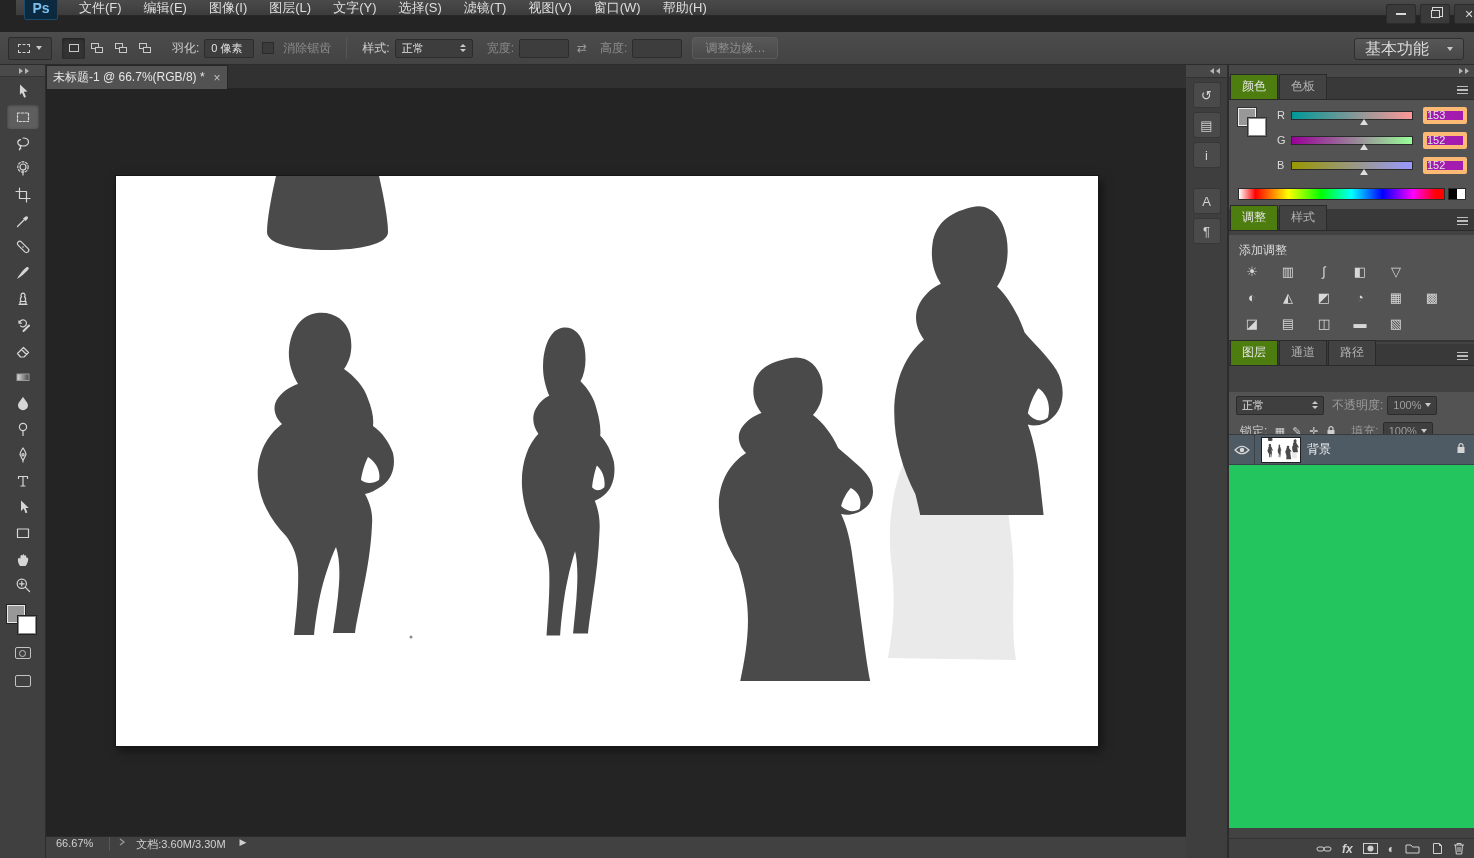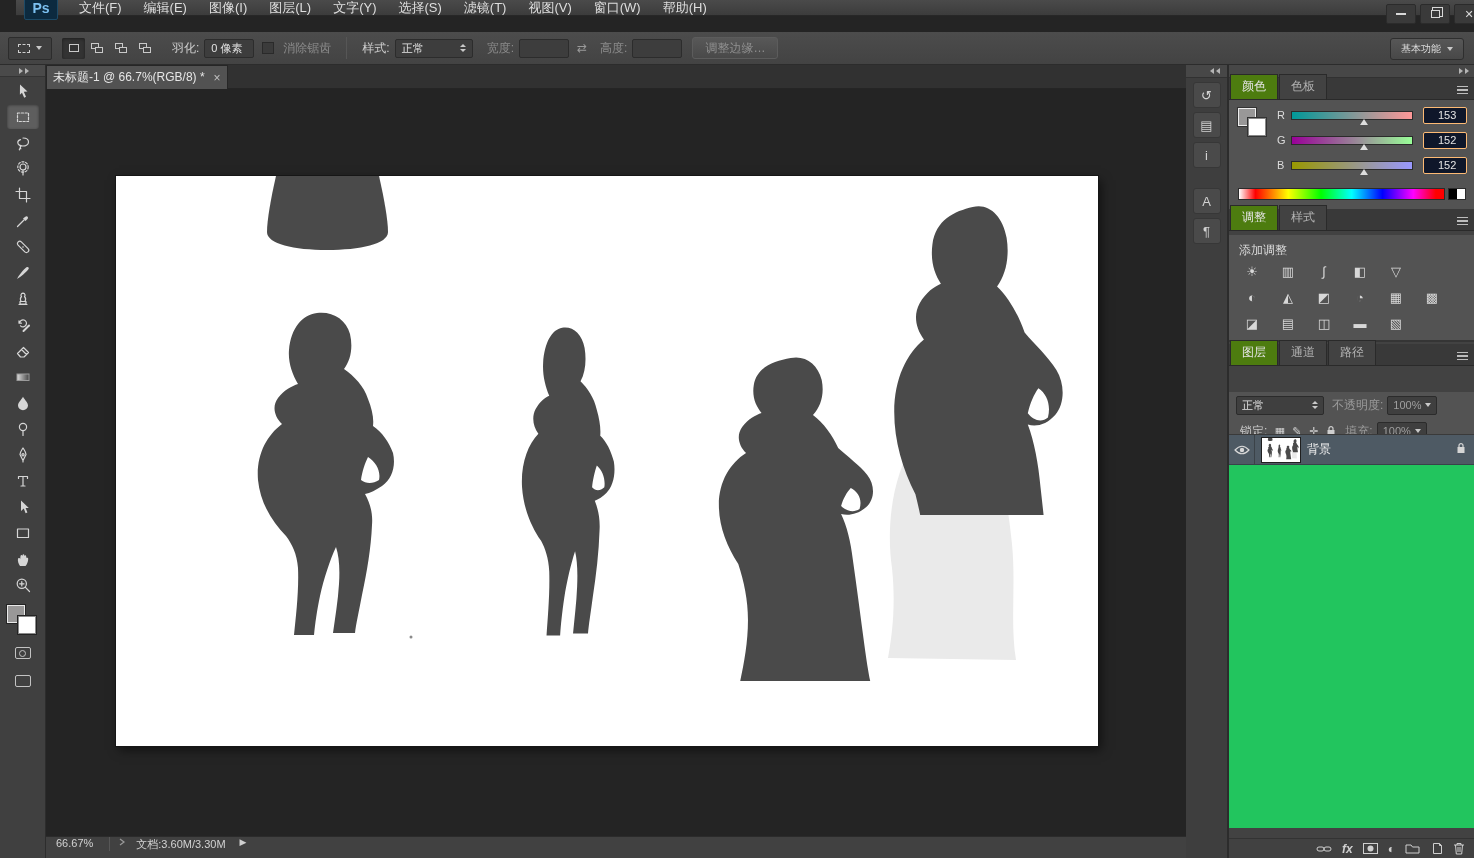--- a/index.html
+++ b/index.html
@@ -51,7 +51,7 @@
              background:linear-gradient(#585858,#494949); font-size:12px; display:inline-flex; align-items:center; margin-left:10px; }
   #workspace-btn { position:absolute; right:10px; top:38px; height:22px; padding:0 10px; color:#dcdcdc;
                    background:linear-gradient(#575757,#484848); border:1px solid #2e2e2e; border-radius:3px;
-                   display:flex; align-items:center; font-size:10px; }
+                   display:flex; align-items:center; font-size:16px;gap:12px; }
 
   
   #toolbar { left:0; top:65px; width:46px; height:793px; background:#404040; border-right:1px solid #2d2d2d; }

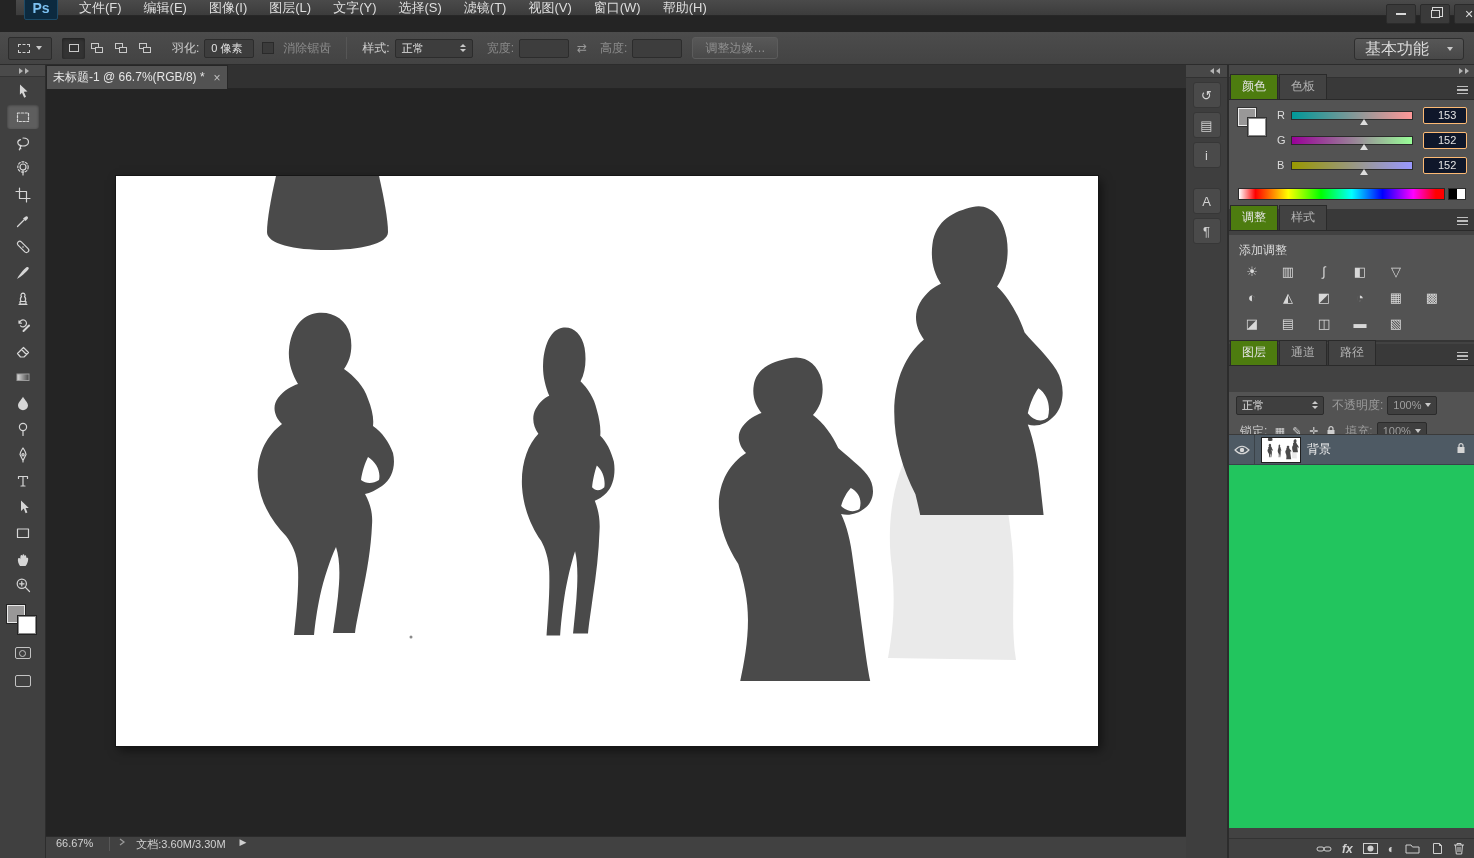--- a/index.html
+++ b/index.html
@@ -112,8 +112,8 @@
   .chan-track { flex:1; height:9px; border:1px solid #2b2b2b; position:relative; margin-right:10px; }
   .chan-thumb { position:absolute; left:60%; bottom:-6px; width:0; height:0; margin-left:-4px;
                 border-left:4px solid transparent; border-right:4px solid transparent; border-bottom:6px solid #dedede; }
-  .chan-value { width:44px; height:17px; background:#0f172a; border:1px solid #fdba74; border-radius:2px;
-                color:#e4e4e4; font-size:11px; display:flex; align-items:center; padding-left:14px; }
+  .chan-value { width:44px; height:17px; background:#a21caf; border:4px solid #fdba74; border-radius:2px;
+                color:#e4e4e4; font-size:11px; display:flex; align-items:center; padding-left:0; }
   #spectrum { position:absolute; left:9px; right:30px; bottom:9px; height:12px; border:1px solid #2b2b2b;
               background:linear-gradient(to right,#ffffff 0%,#ff0000 8%,#ffff00 24%,#00ff00 40%,#00ffff 55%,#0000ff 70%,#ff00ff 85%,#ff0000 96%); }
   #spectrum-bw { position:absolute; right:9px; bottom:9px; width:18px; height:12px; border:1px solid #2b2b2b; display:flex; }

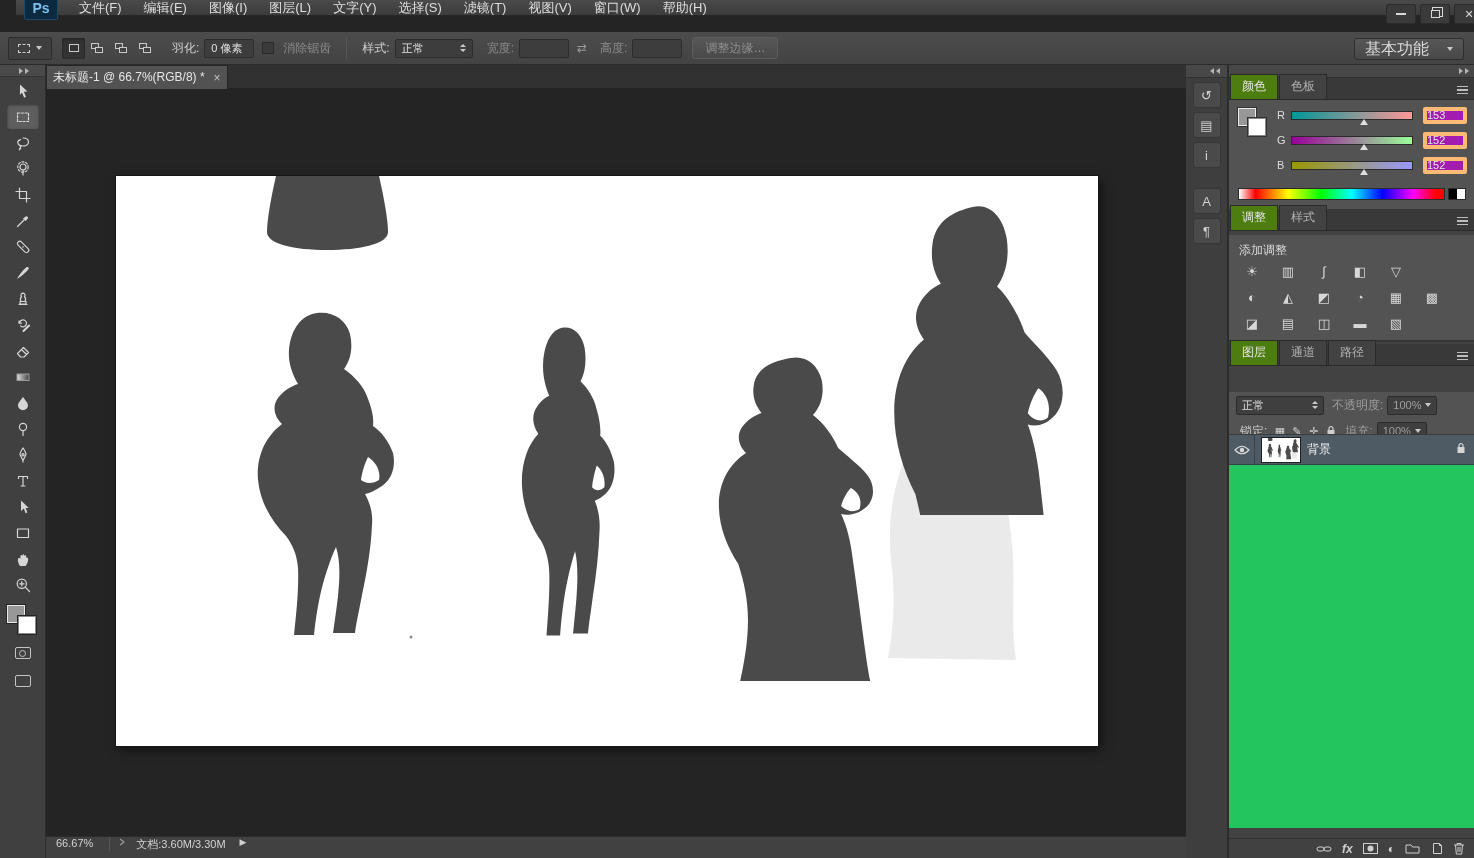--- a/index.html
+++ b/index.html
@@ -532,7 +532,7 @@
           <path d="M3,5 V3.6 A2,2 0 0 1 7,3.6 V5" stroke="#cfcfcf" fill="none" stroke-width="1.2"></path>
         </svg>
       </span>
-    <span class="llabel dim" style="margin-left:6px">填充:</span>
+    <span class="llabel dim" style="margin-left:12px">填充:</span>
     <span class="lselect" style="width:50px;color:#9f9f9f">
       <span>100%</span>
       <span class="dd-arrow" style="margin-left:auto"></span>

